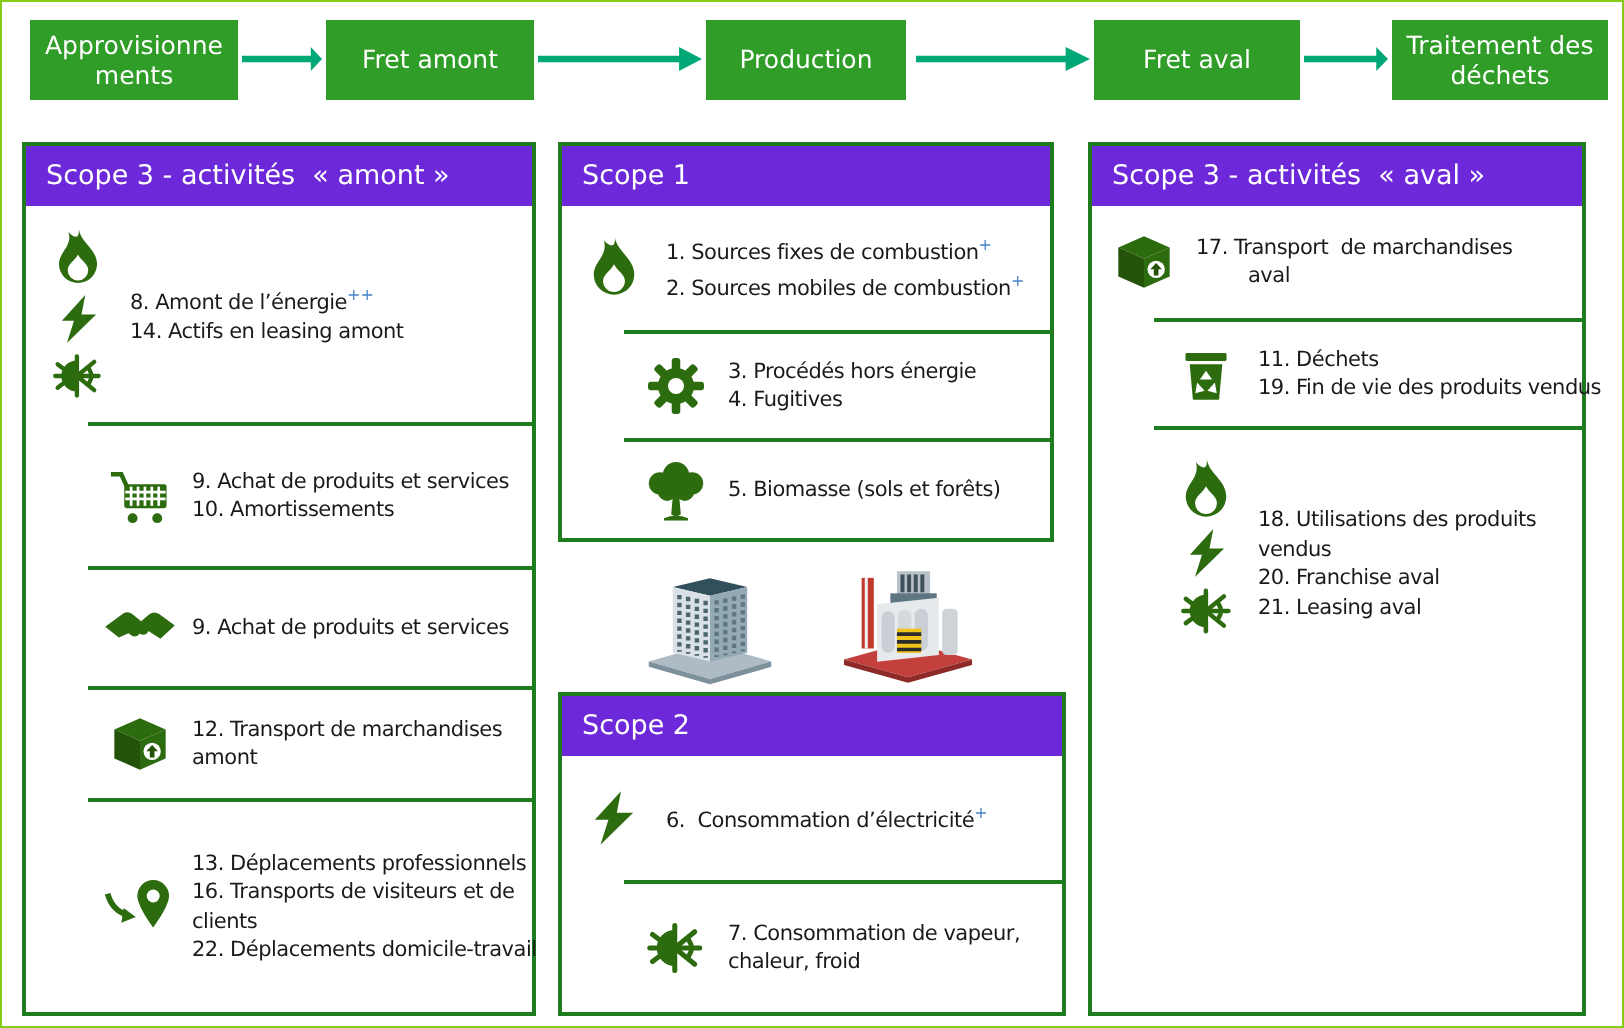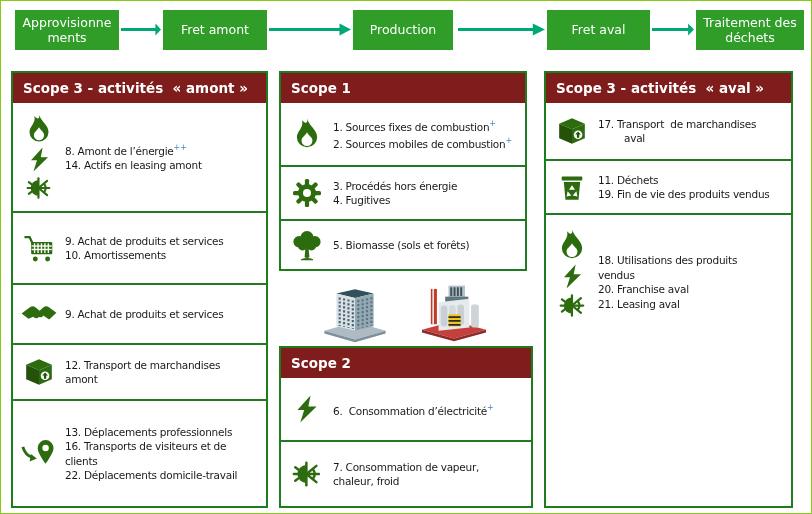--- a/index.html
+++ b/index.html
@@ -15,7 +15,7 @@
 
   
   .col { position:absolute; border:2px solid #1e7c1e; background:#fff; display:flex; flex-direction:column; }
-  .hdr { background:#7f1d1d; color:#fff; font-weight:bold; font-size:13.5px; height:30px;
+  .hdr { background:#6d28d9; color:#fff; font-weight:normal; font-size:13.5px; height:30px;
          display:flex; align-items:center; padding:0 10px; flex:0 0 30px; }
   .hdr span { white-space:pre; }
   .cell { display:flex; align-items:center; }

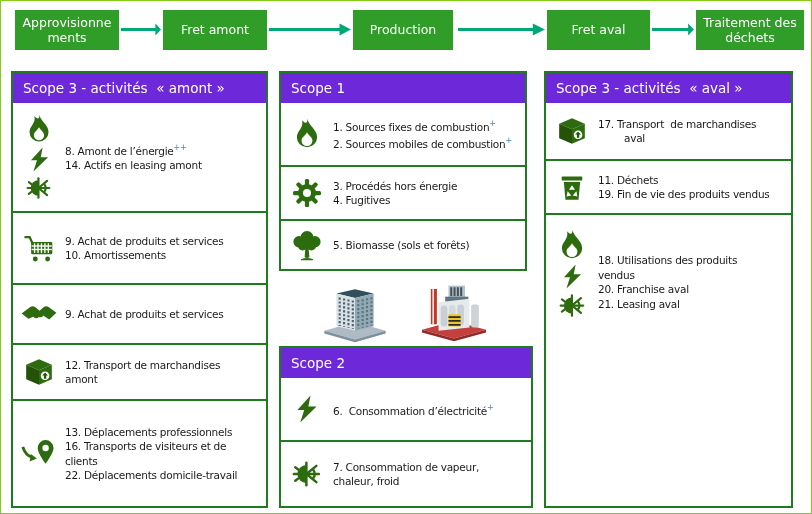--- a/index.html
+++ b/index.html
@@ -19,7 +19,7 @@
          display:flex; align-items:center; padding:0 10px; flex:0 0 30px; }
   .hdr span { white-space:pre; }
   .cell { display:flex; align-items:center; }
-  .cell + .cell { border-top:2px solid #1e7c1e; }
+  .cell + .cell { border-top:2px solid #1e7c1e;margin-left:31px; }
   .icol { flex:0 0 52px; display:flex; flex-direction:column; align-items:center; justify-content:center; gap:3px; }
   .tcol { flex:1 1 auto; padding-right:8px; }
   .line { font-size:10.5px; letter-spacing:-0.25px; line-height:14.5px; color:#1a1a1a; white-space:pre; }

